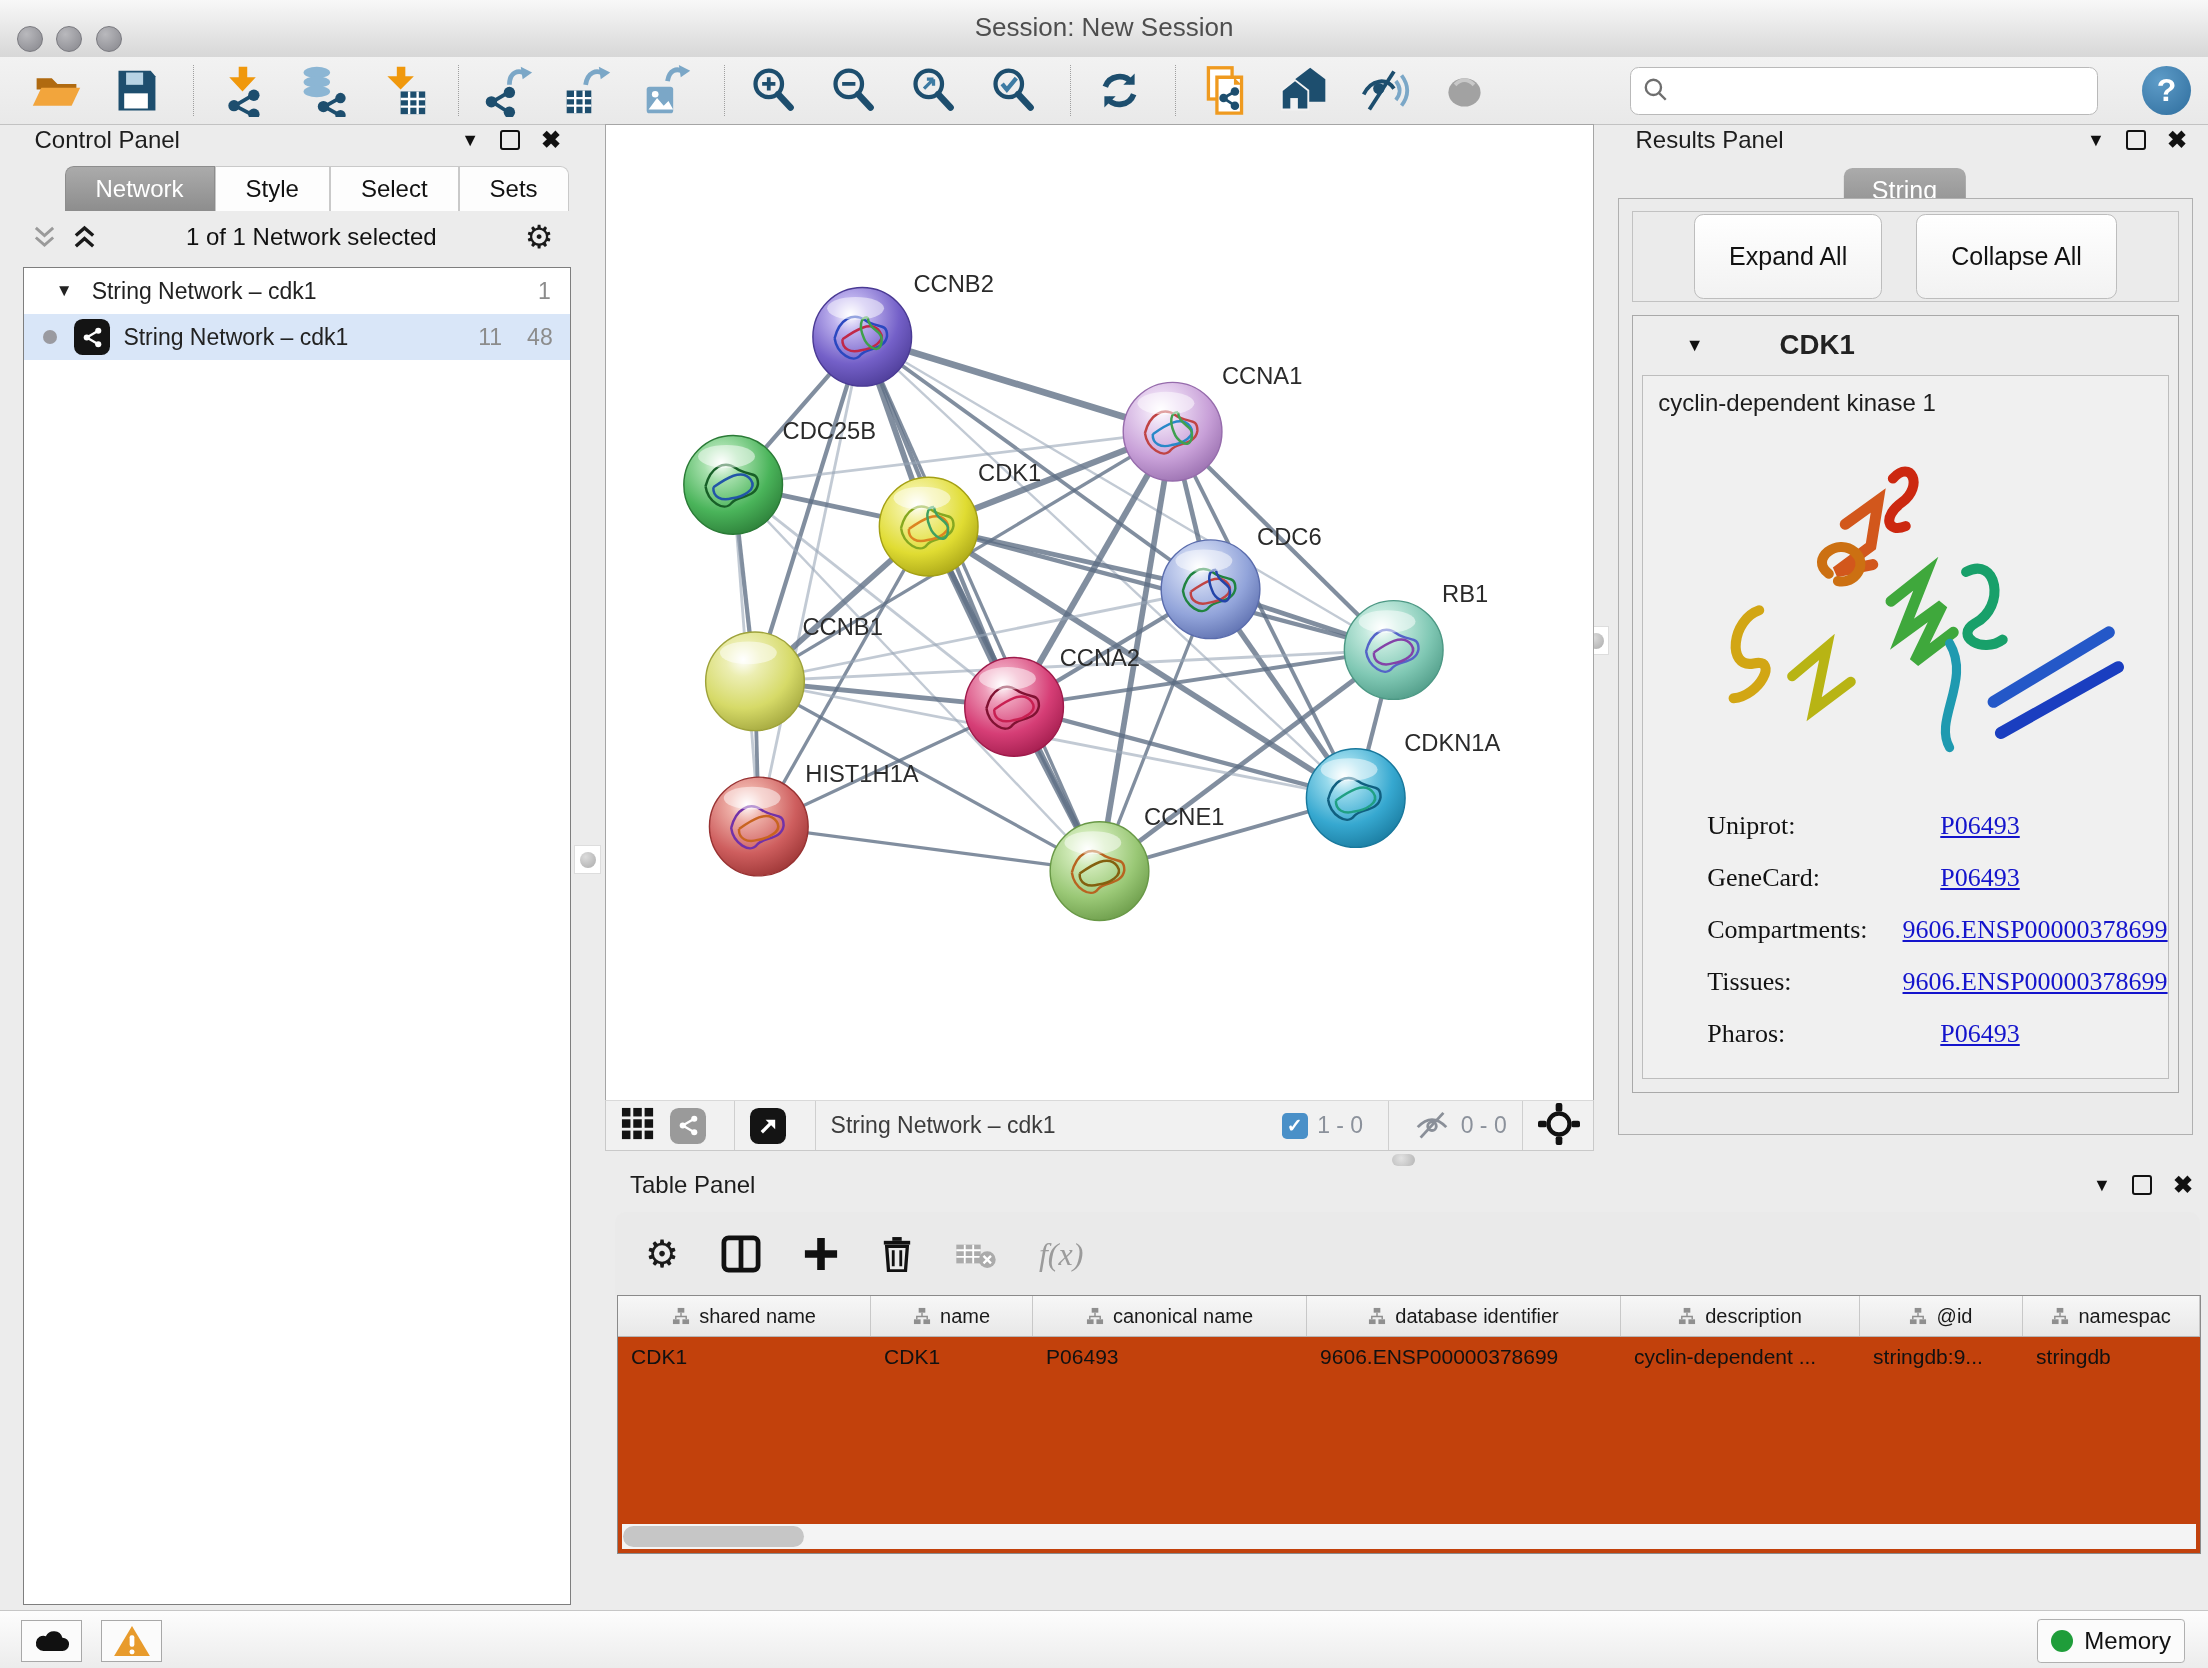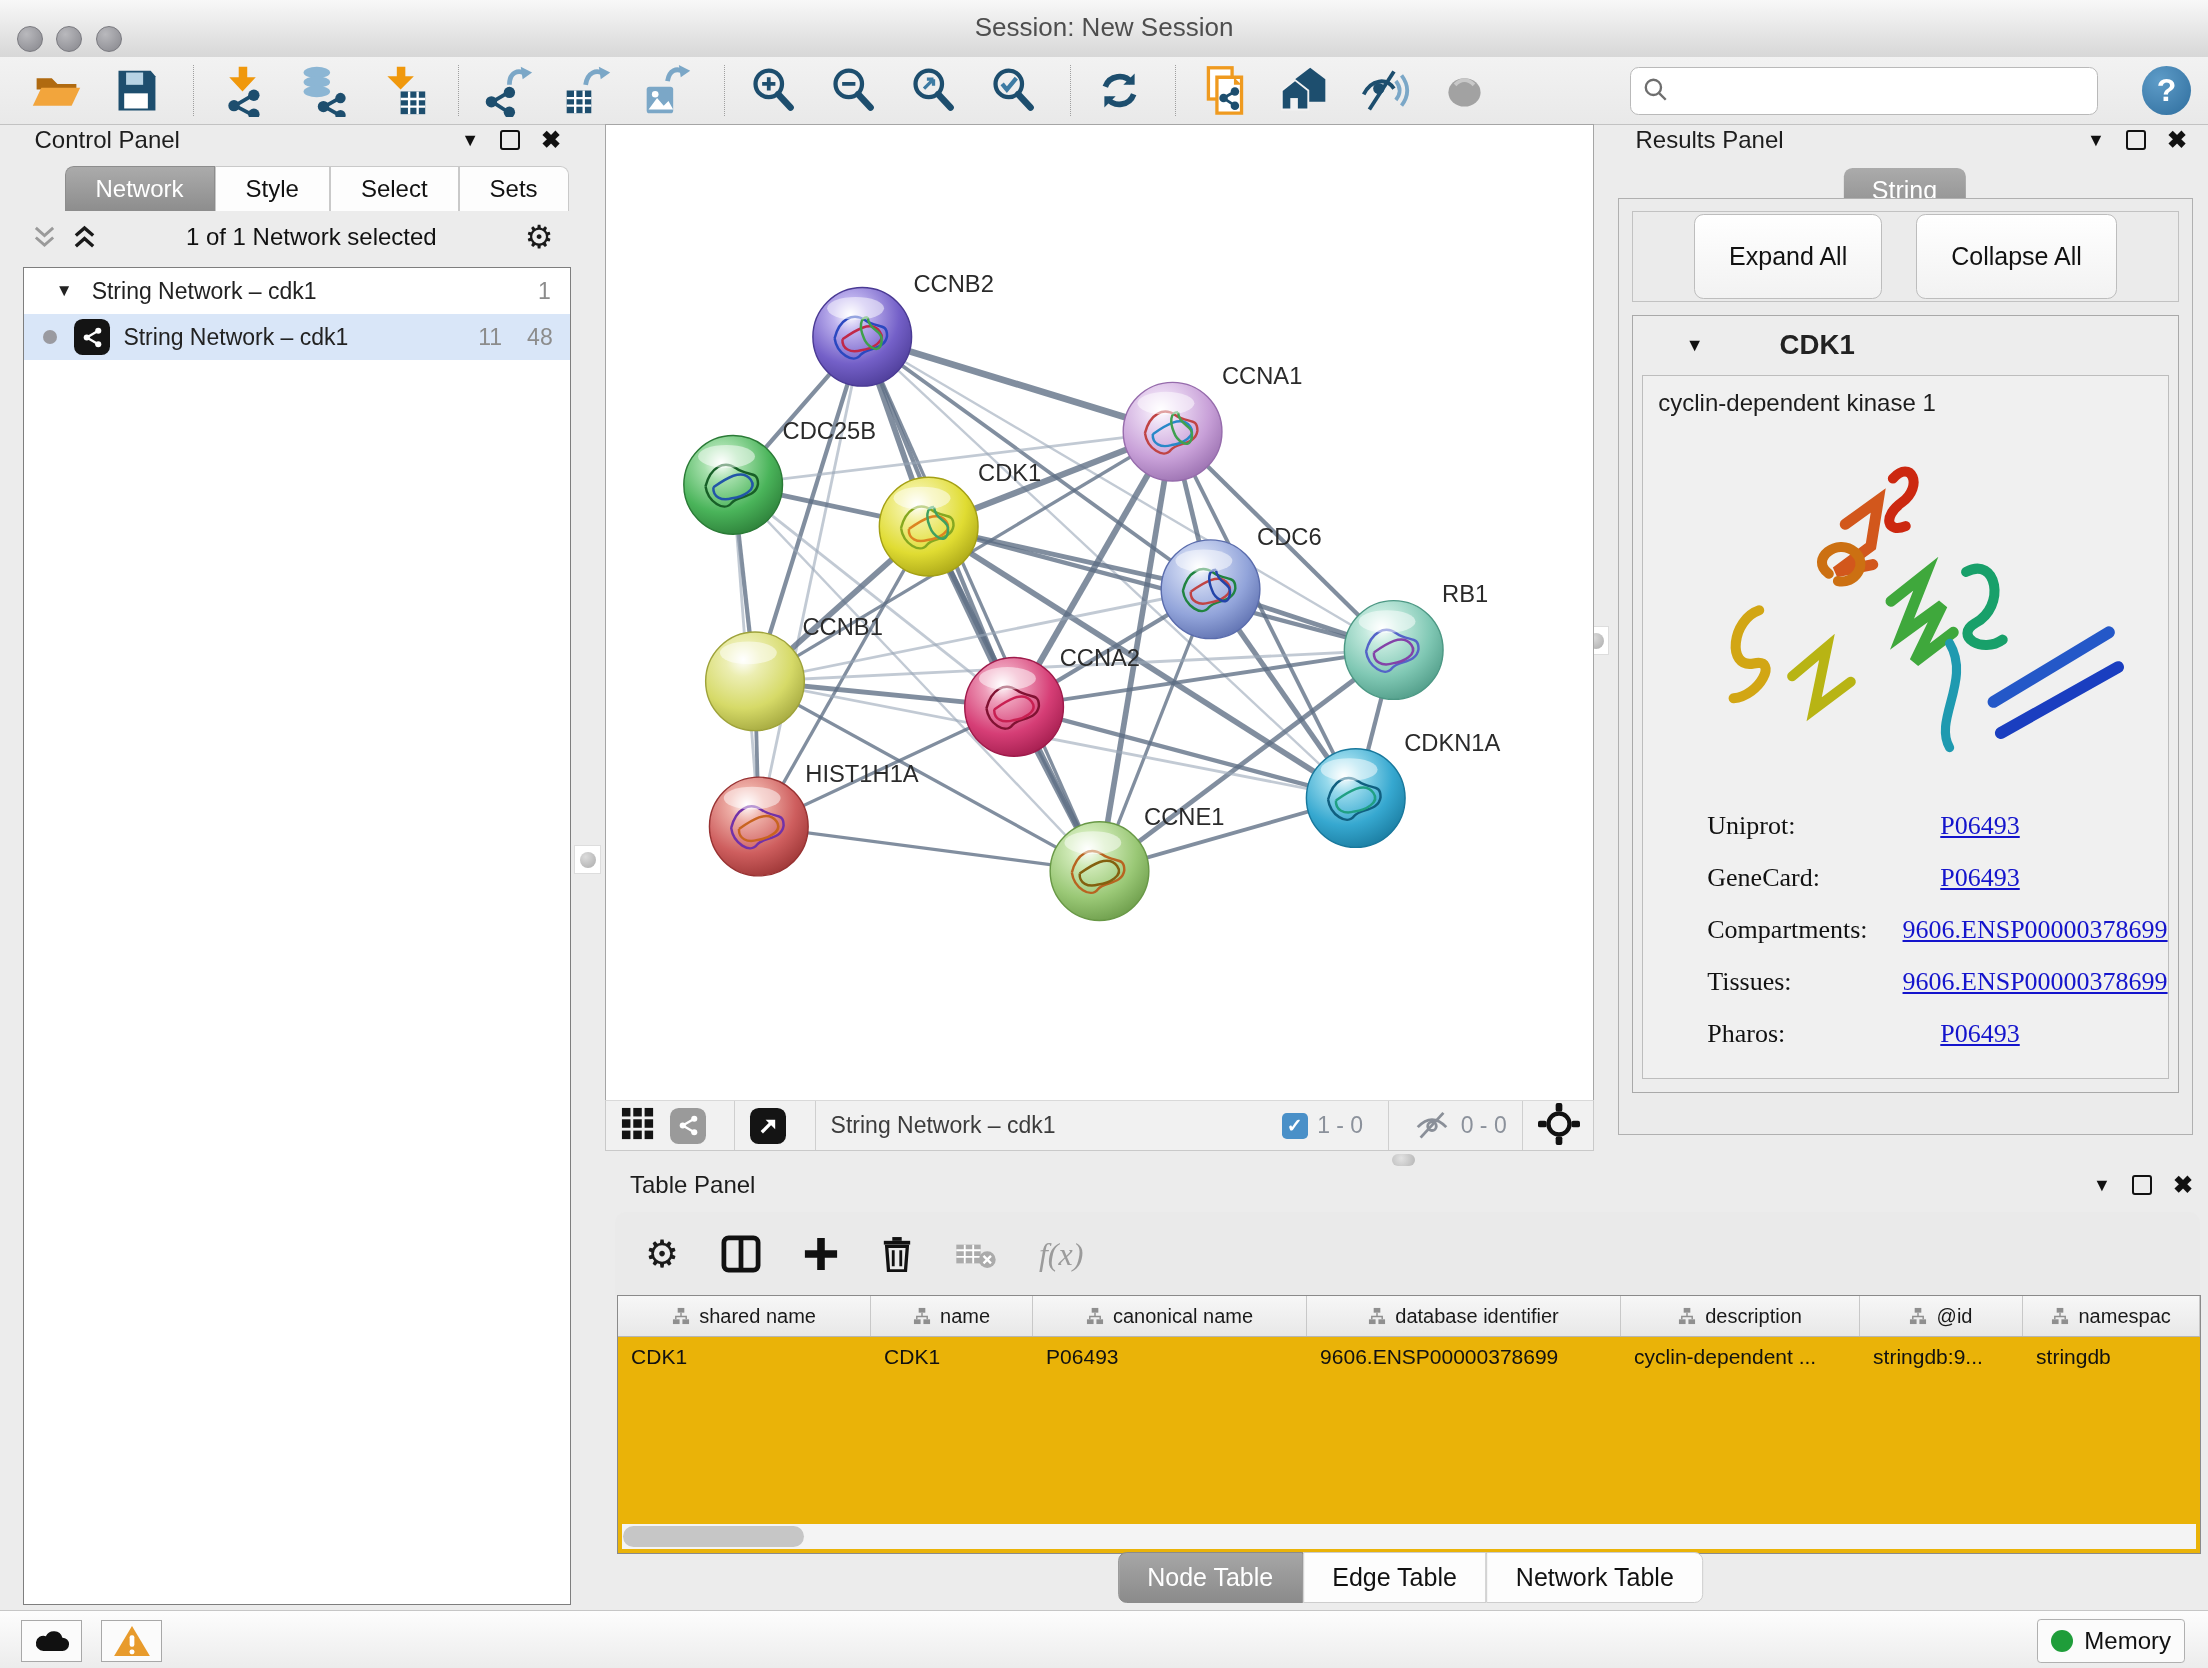--- a/index.html
+++ b/index.html
@@ -103,7 +103,7 @@
   .tp-toolbar{position:absolute;left:1.9px;right:7.6px;top:44px;height:84px;background:#eaeaea;
     border-radius:11.4px 11.4px 0 0;display:flex;align-items:center;gap:42px;padding-left:30px;box-sizing:border-box;}
   .fx{font-family:"Liberation Serif",serif;font-style:italic;font-size:32px;color:#9b9b9b;}
-  .tbl{position:absolute;left:3.8px;right:7px;top:127px;height:259px;background:#eab308;
+  .tbl{position:absolute;left:3.8px;right:7px;top:127px;height:259px;background:#c2410c;
     border:1.9px solid #8a8a8a;box-sizing:border-box;}
   .tbl-header{display:flex;height:40px;background:linear-gradient(#f7f7f7,#e8e8e8);
     border-bottom:1px solid #b5b5b5;}

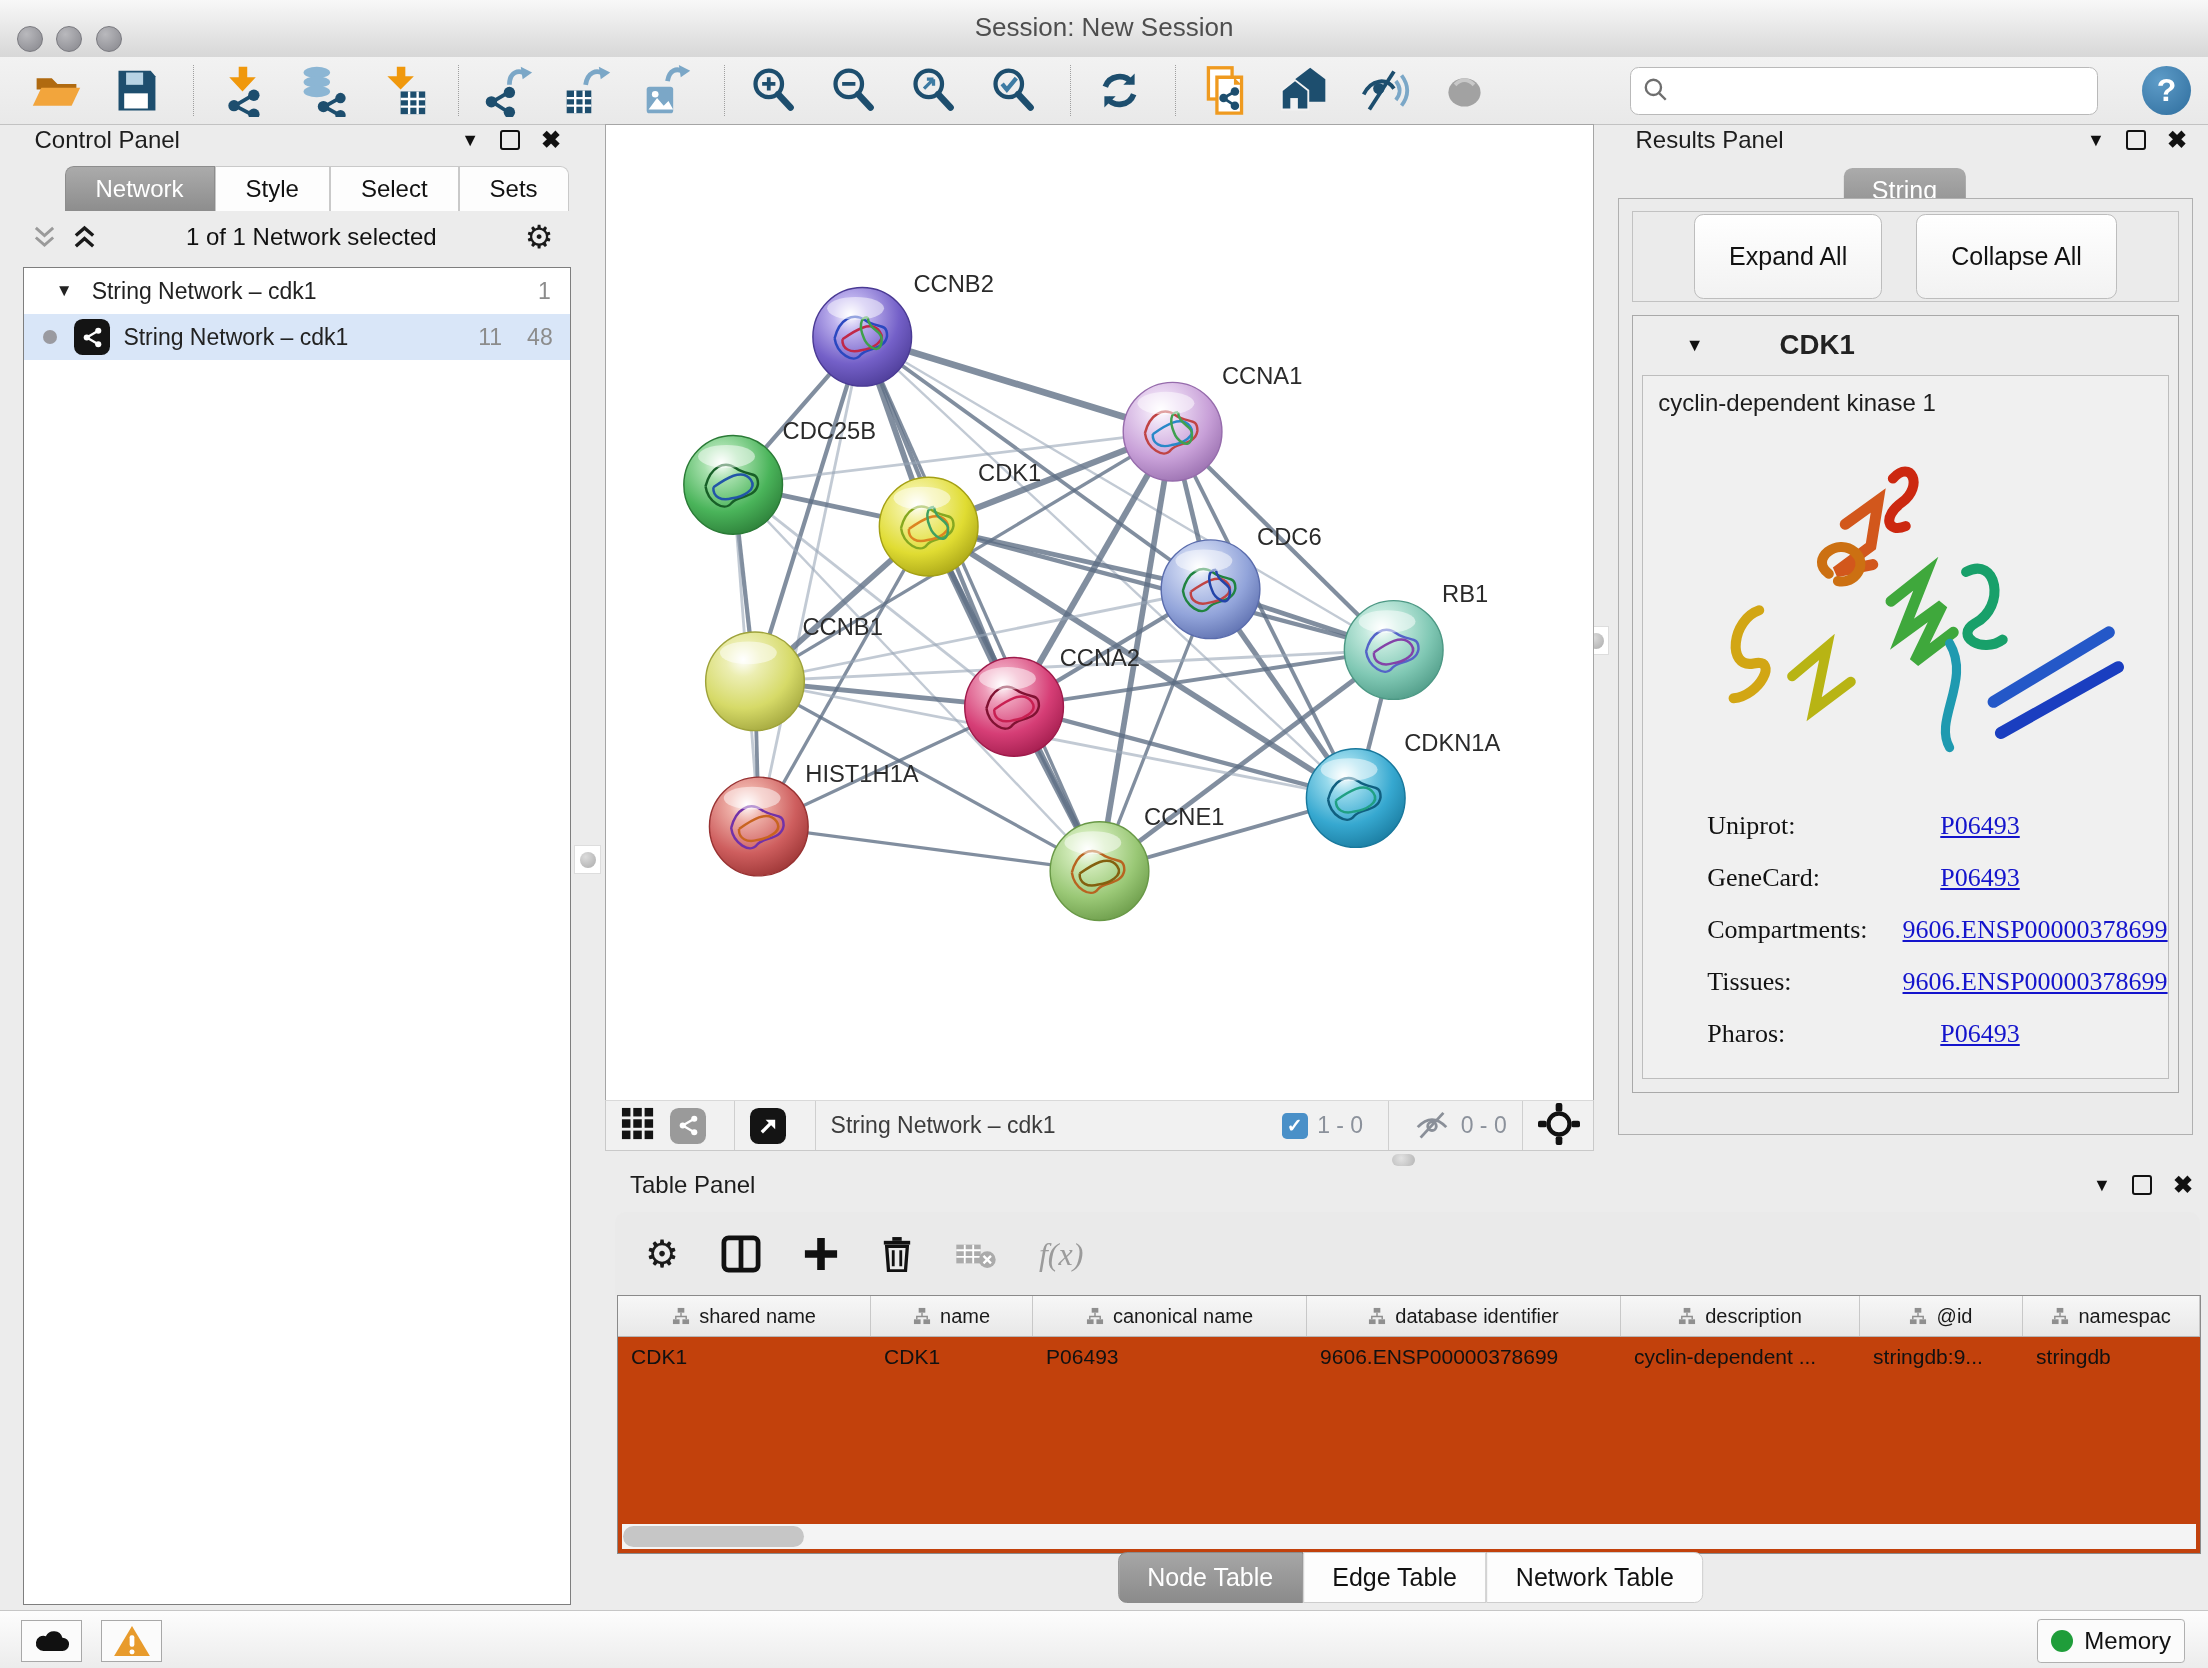--- a/index.html
+++ b/index.html
@@ -806,11 +806,6 @@
         <span class="hthumb"></span>
       </div>
     </div>
-    <div class="tp-tabs">
-      <div class="tp-tab sel">Node Table</div>
-      <div class="tp-tab">Edge Table</div>
-      <div class="tp-tab">Network Table</div>
-    </div>
   </div>
 
   <div class="statusbar">

